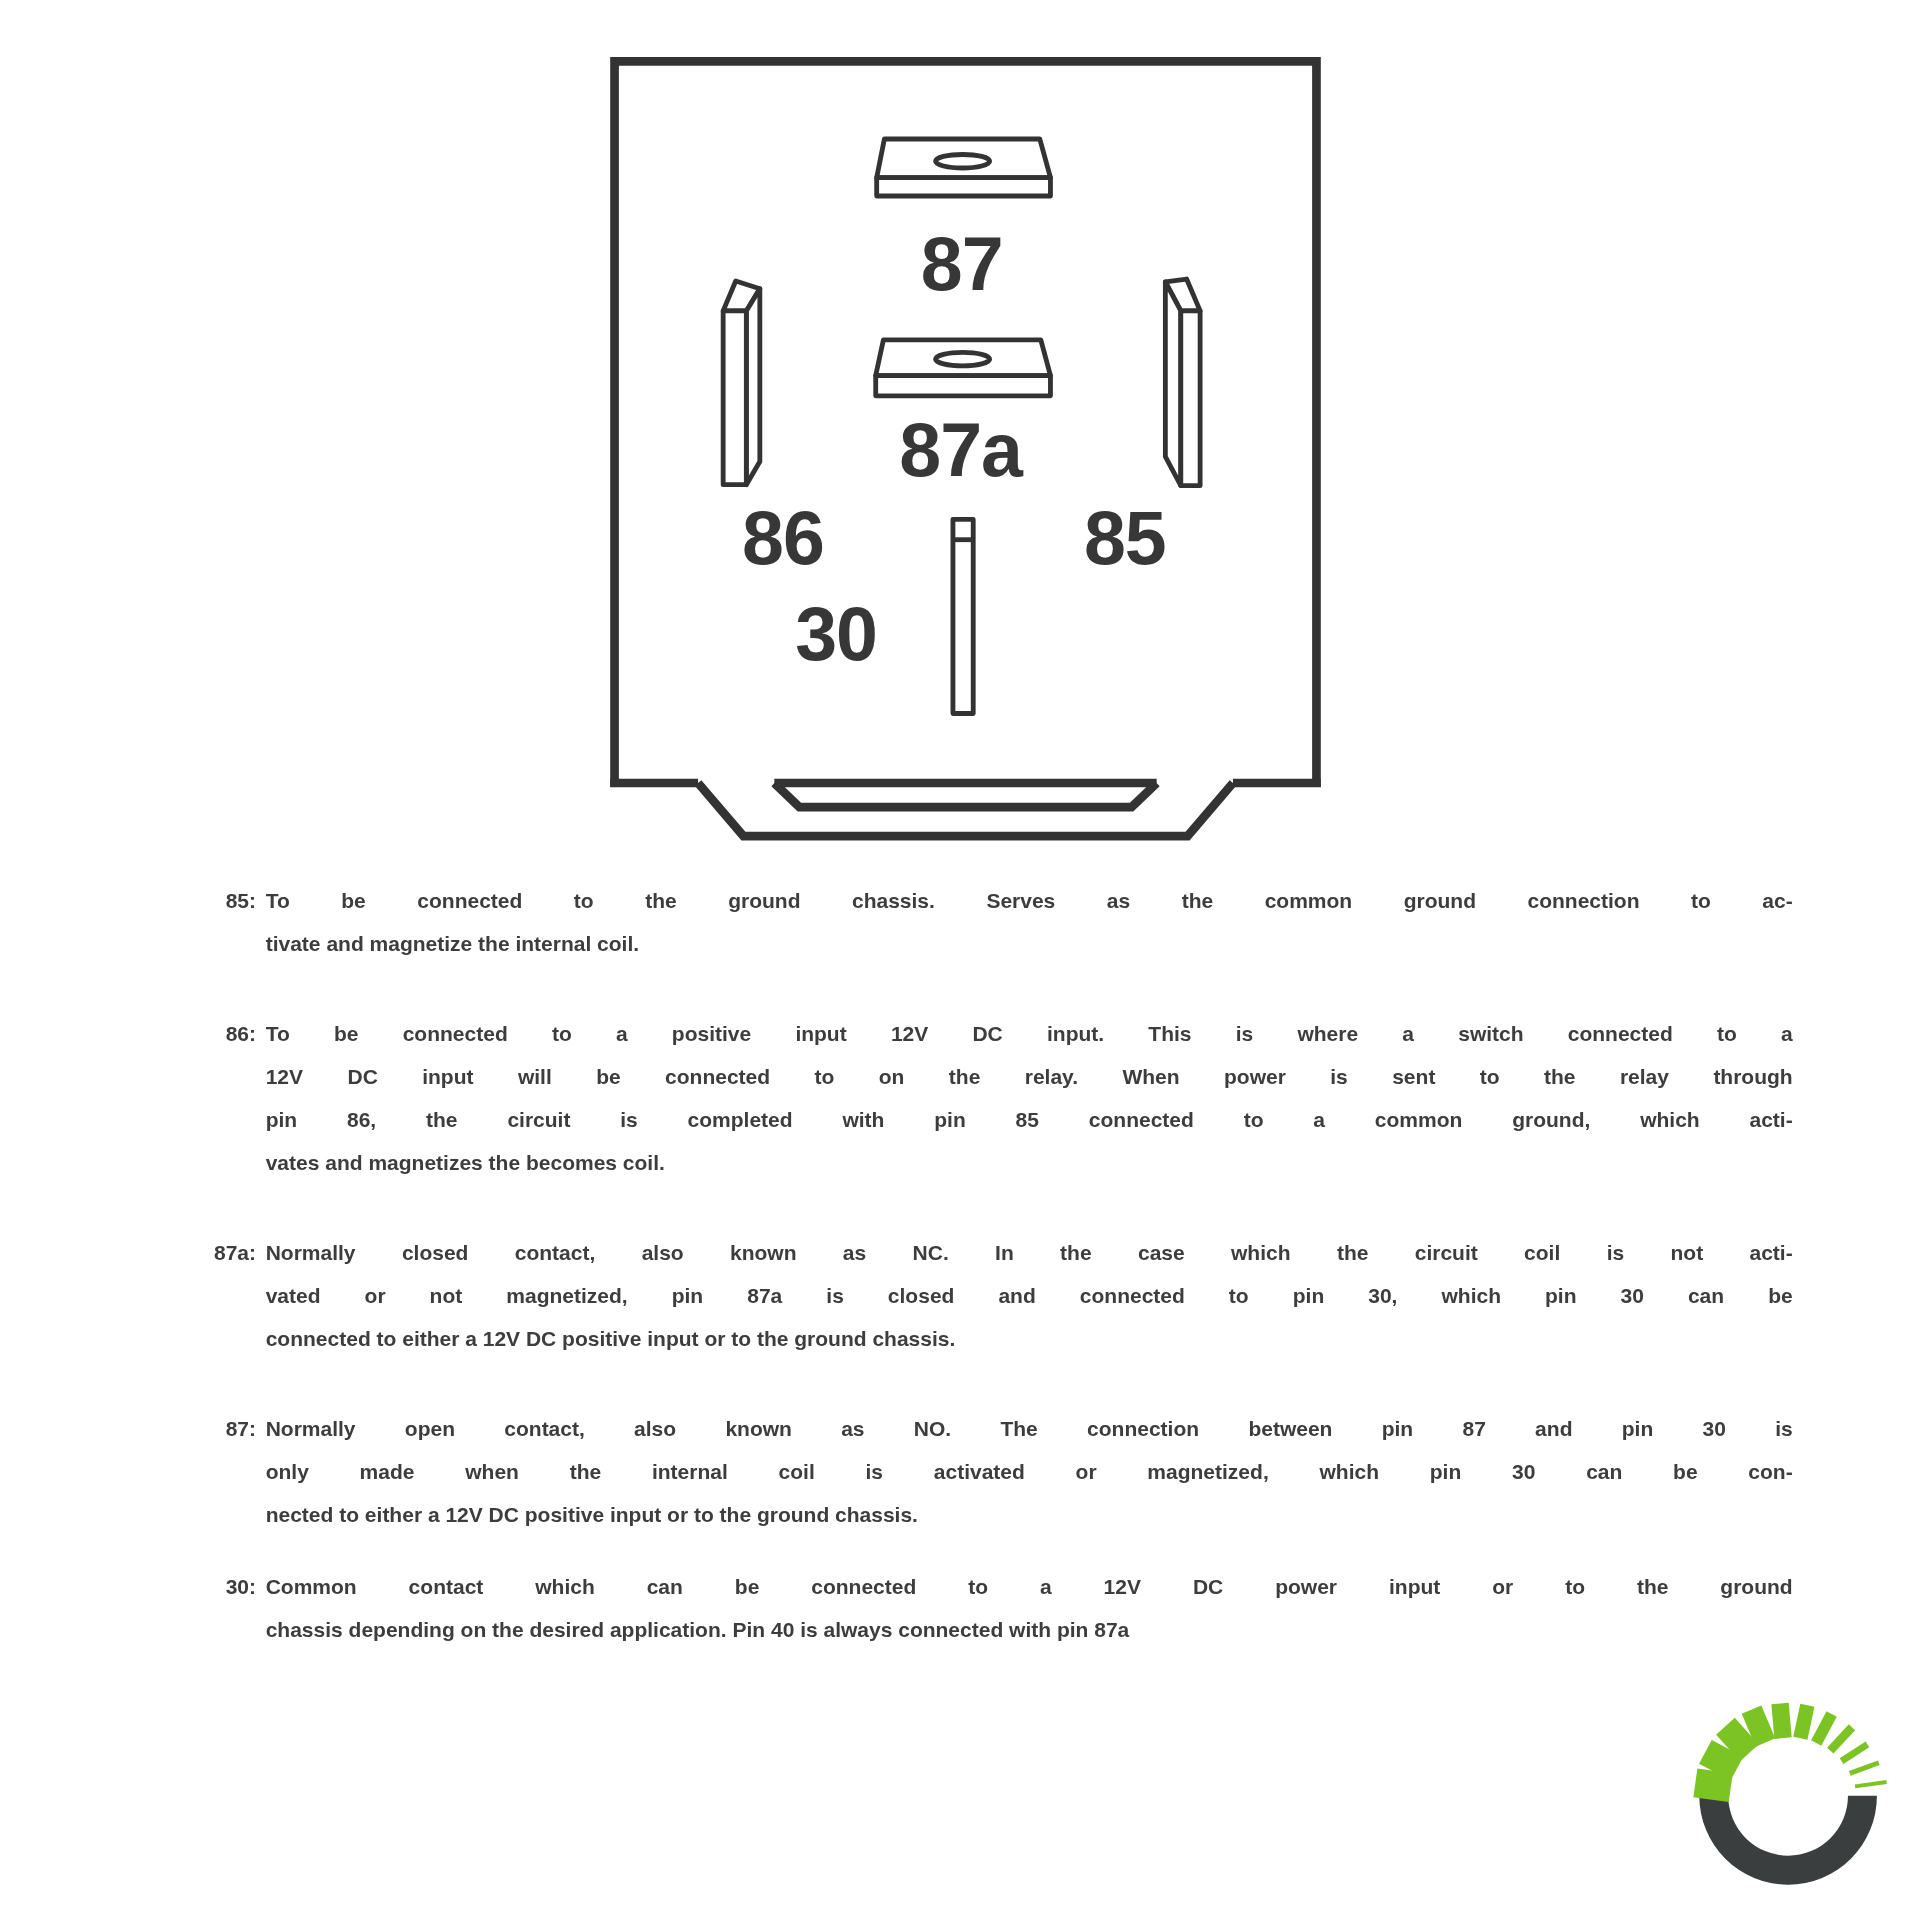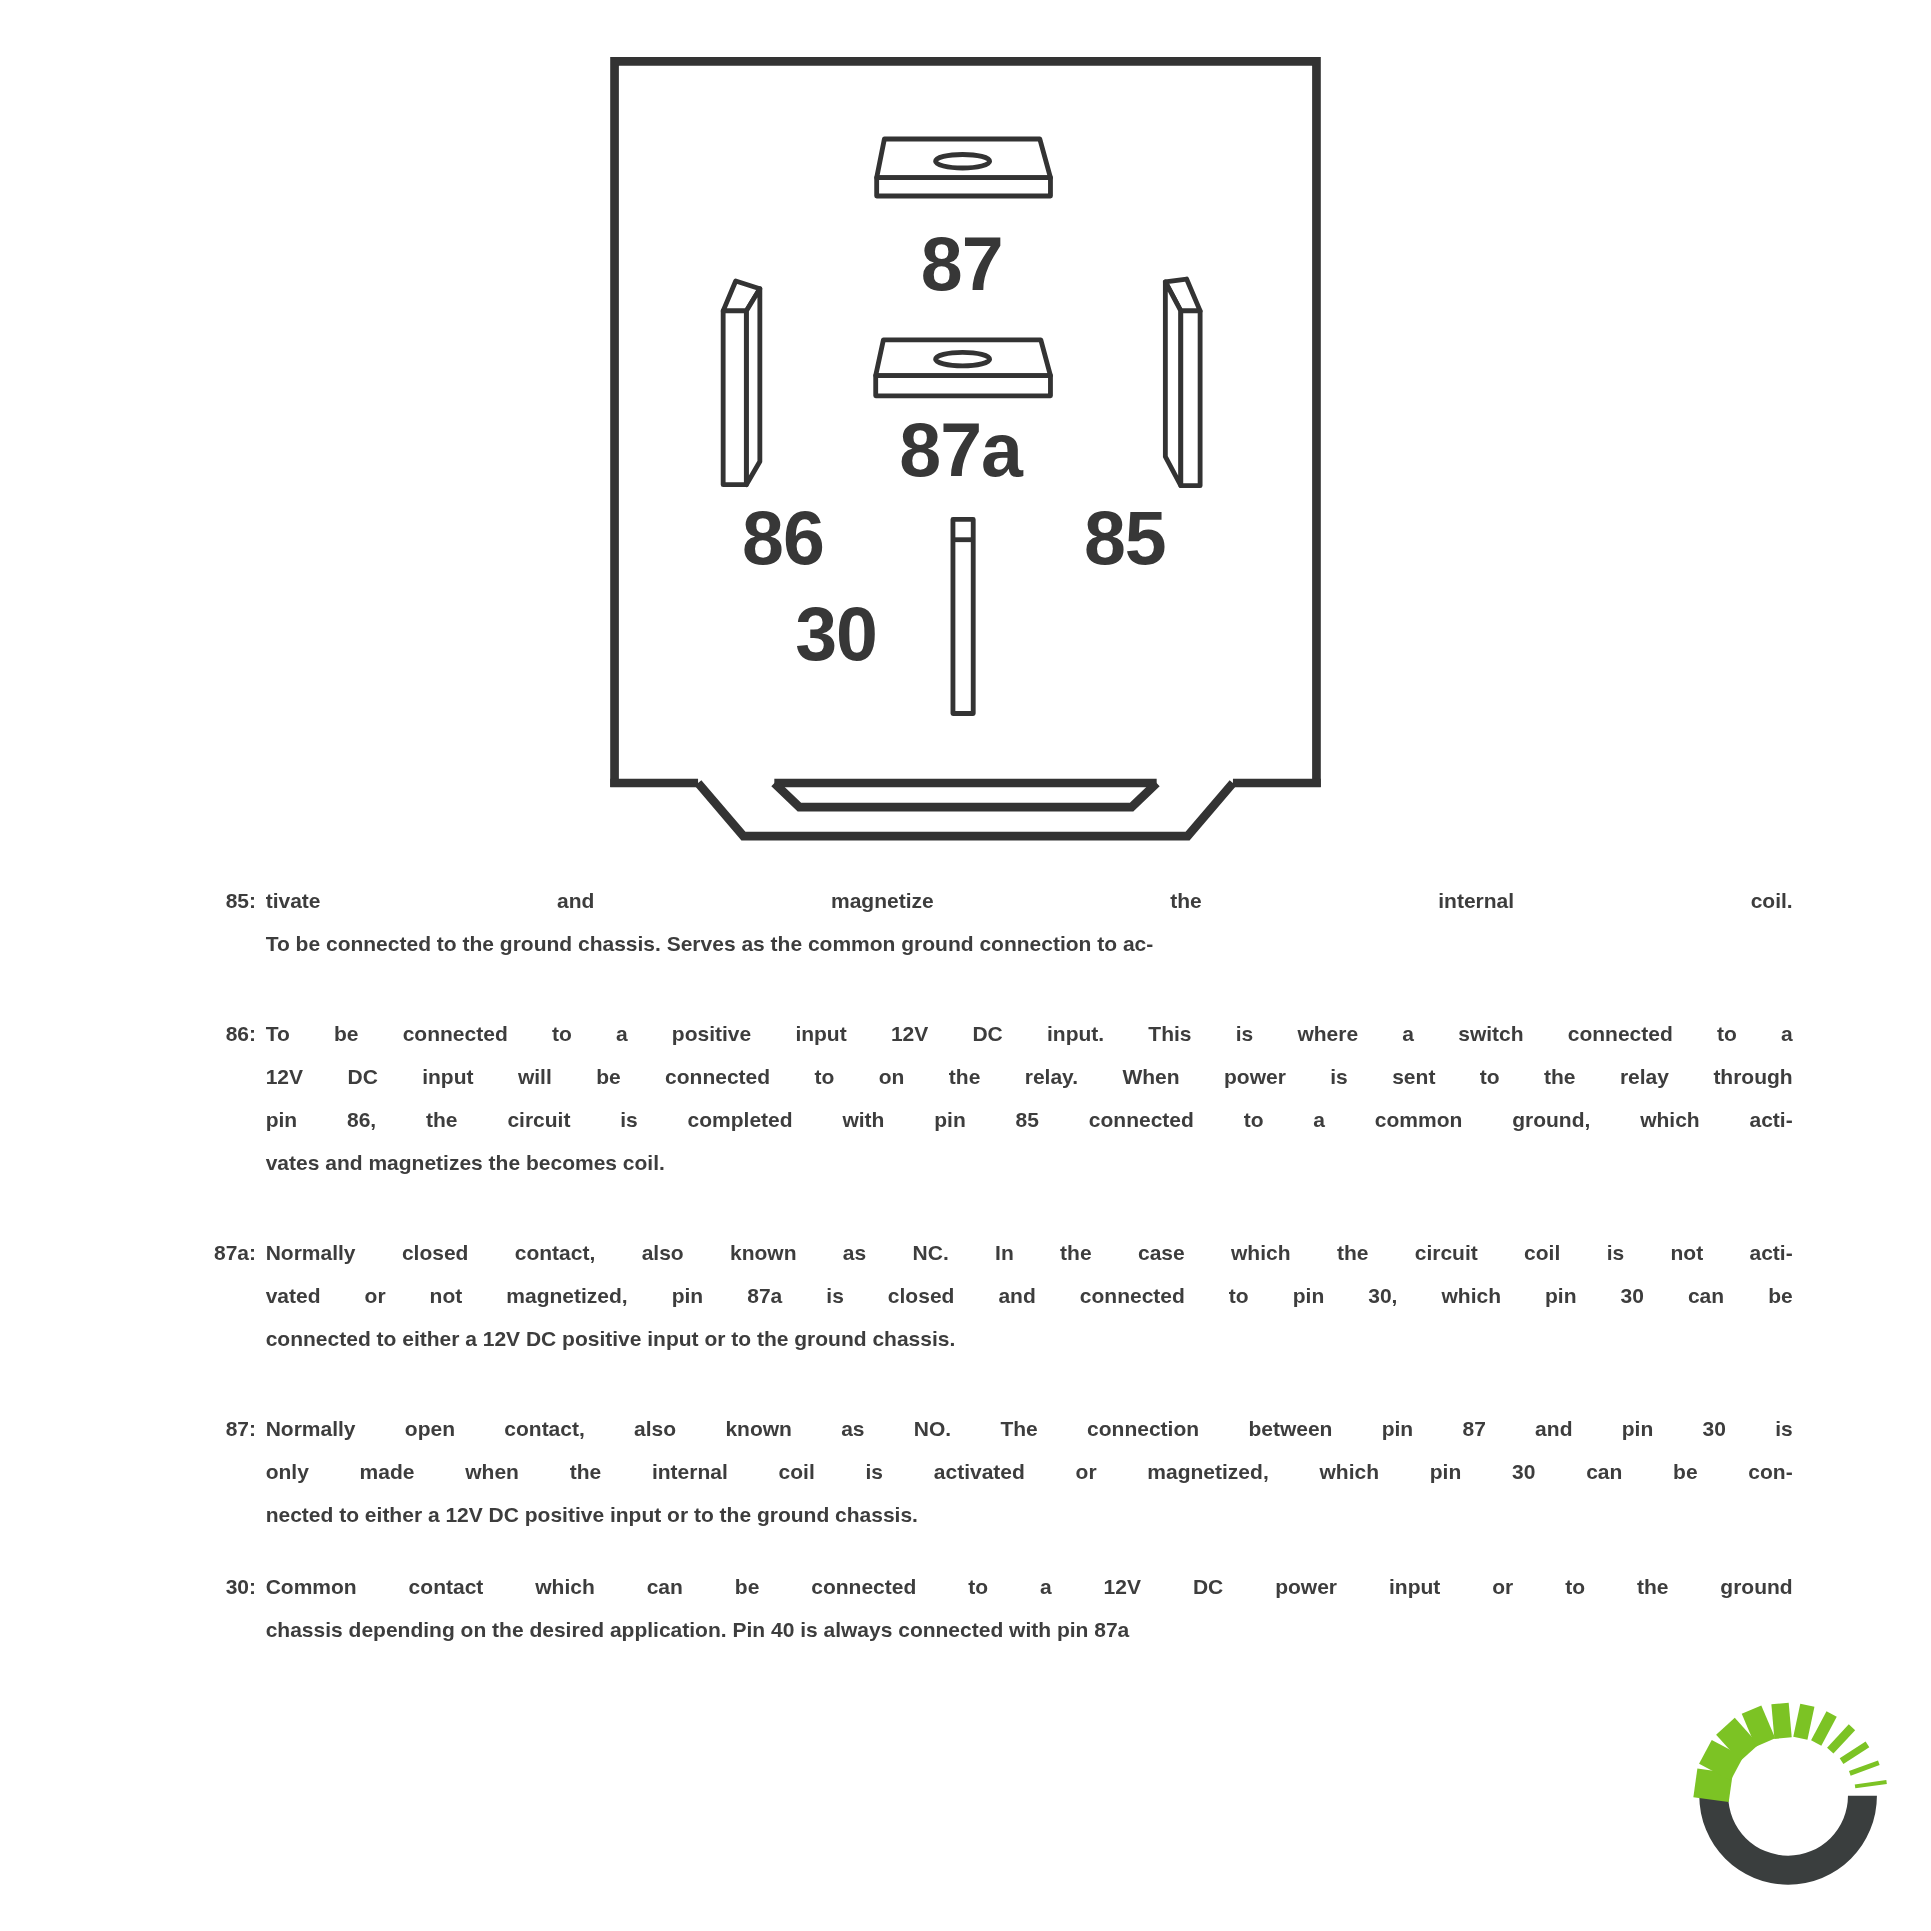--- a/index.html
+++ b/index.html
@@ -116,8 +116,8 @@
     <div class="def-row">
       <div class="def-label">85:</div>
       <div class="def-body">
+          <div class="line">To be connected to the ground chassis. Serves as the common ground connection to ac-</div>
           <div class="line">tivate and magnetize the internal coil.</div>
-          <div class="line">To be connected to the ground chassis. Serves as the common ground connection to ac-</div>
         </div>
     </div>
     <div class="def-row">

